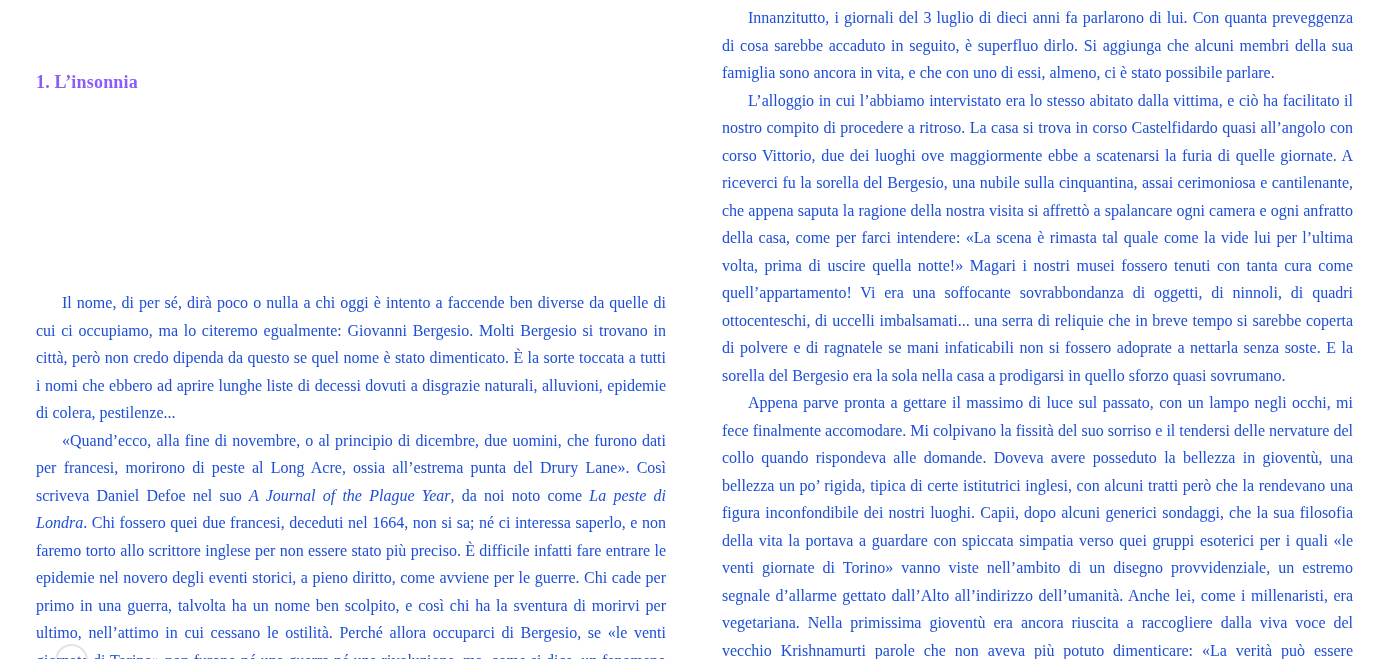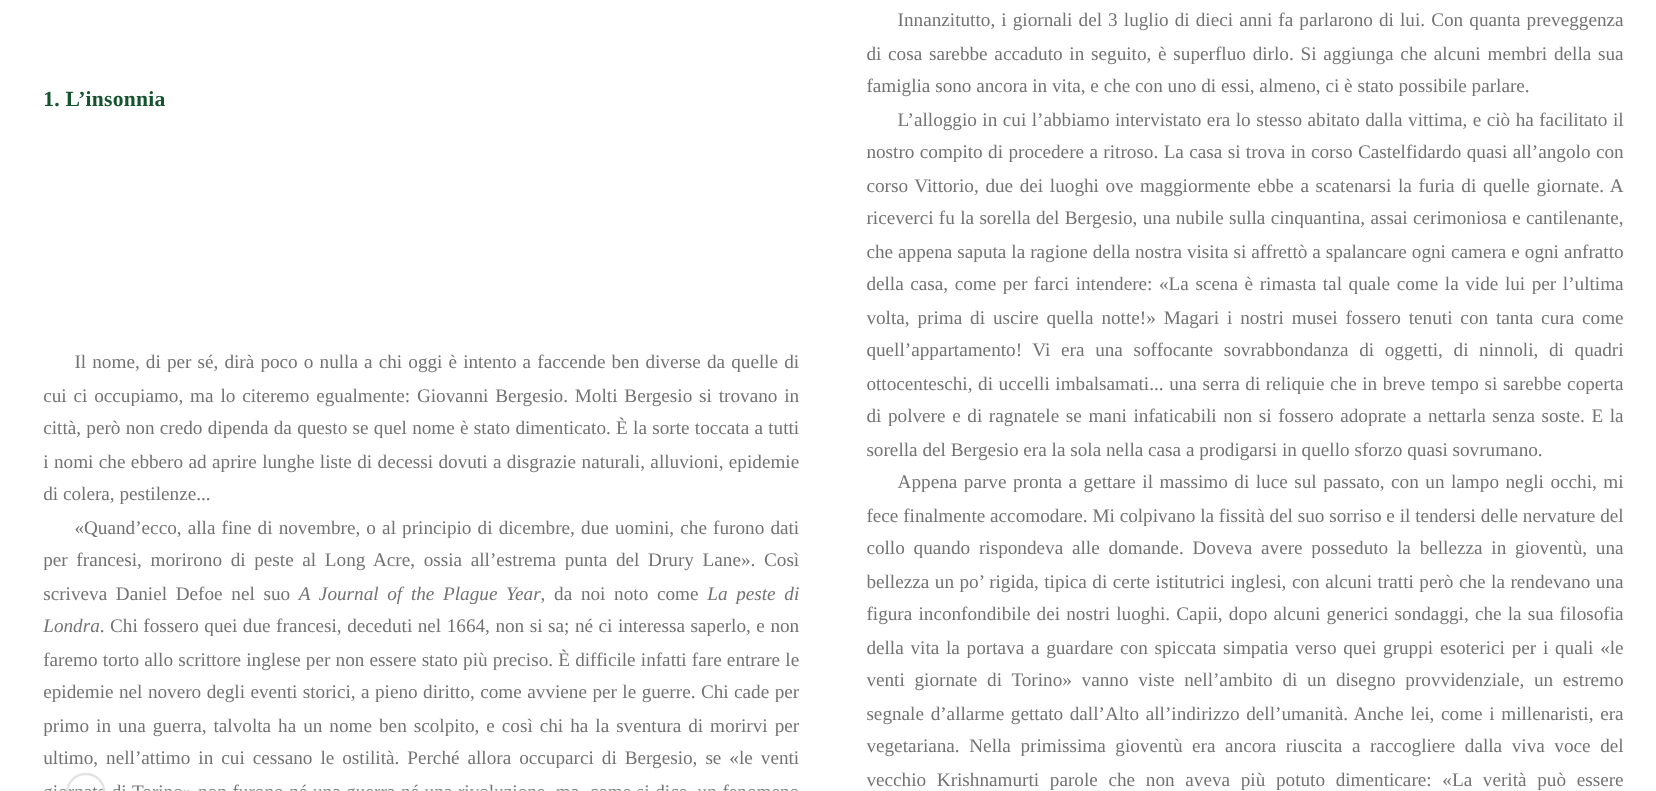--- a/index.html
+++ b/index.html
@@ -34,7 +34,7 @@
   .para {
     font-size: 16px;
     line-height: 27.5px;
-    color: #737373;
+    color: #1d4ed8;
     text-align: justify;
     text-indent: 26px;
     hyphens: auto;

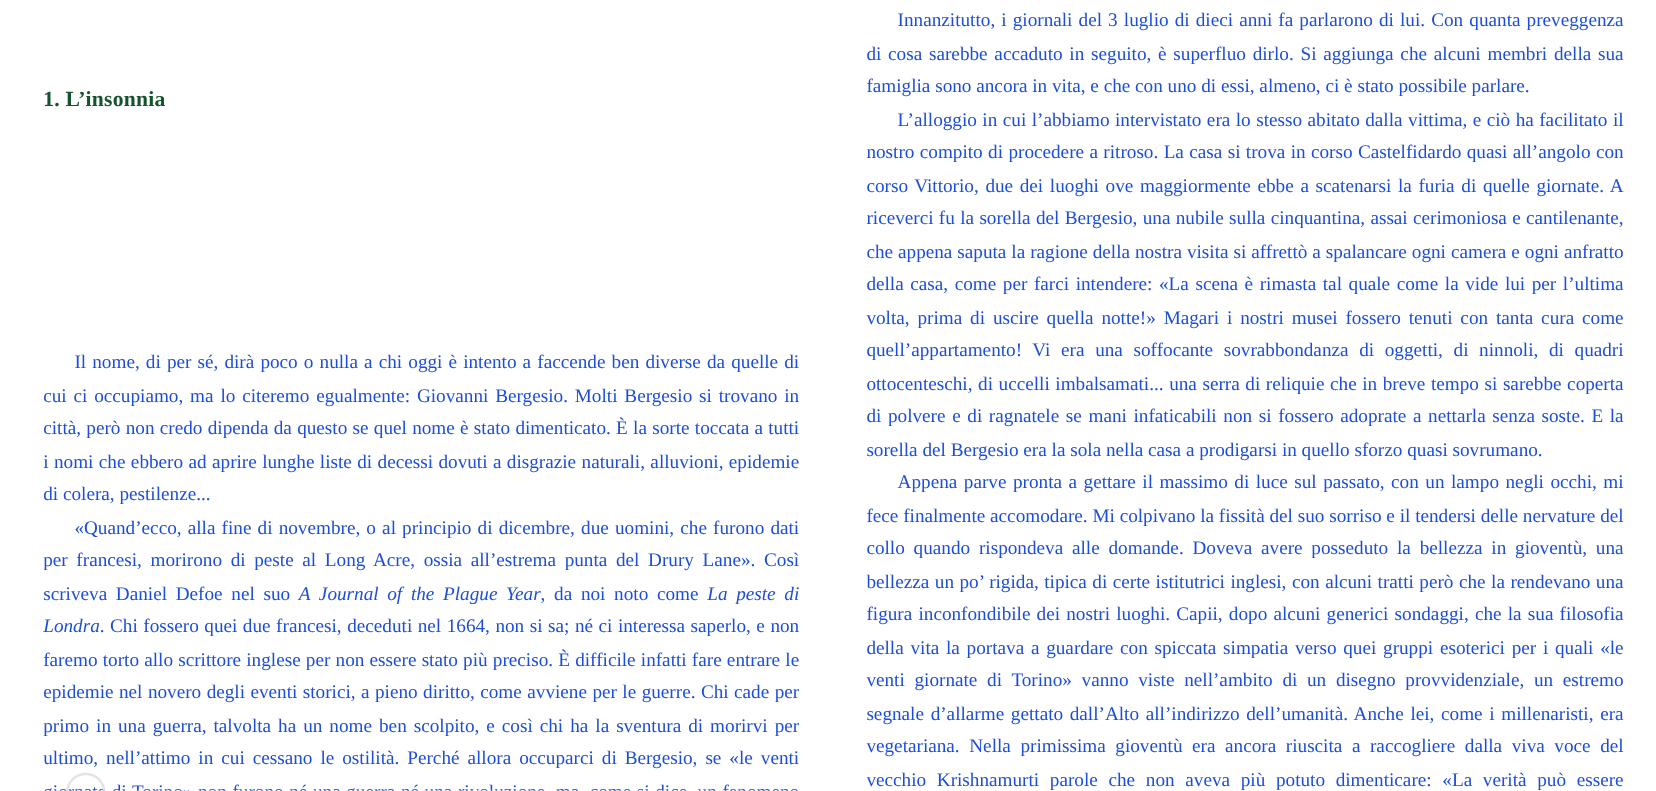--- a/index.html
+++ b/index.html
@@ -24,7 +24,7 @@
     top: 72px;
     left: 0;
     font-size: 18px;
-    color: #14532d;
+    color: #8b5cf6;
     letter-spacing: 0.2px;
   }
   .body-block { position: absolute; left: 0; right: 0; }

